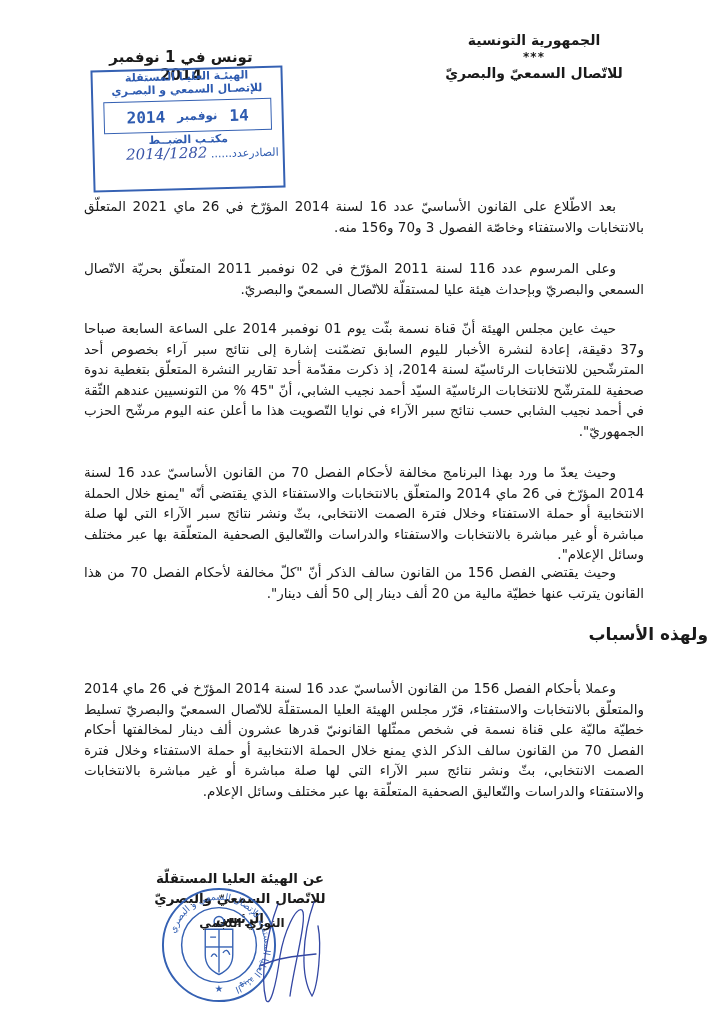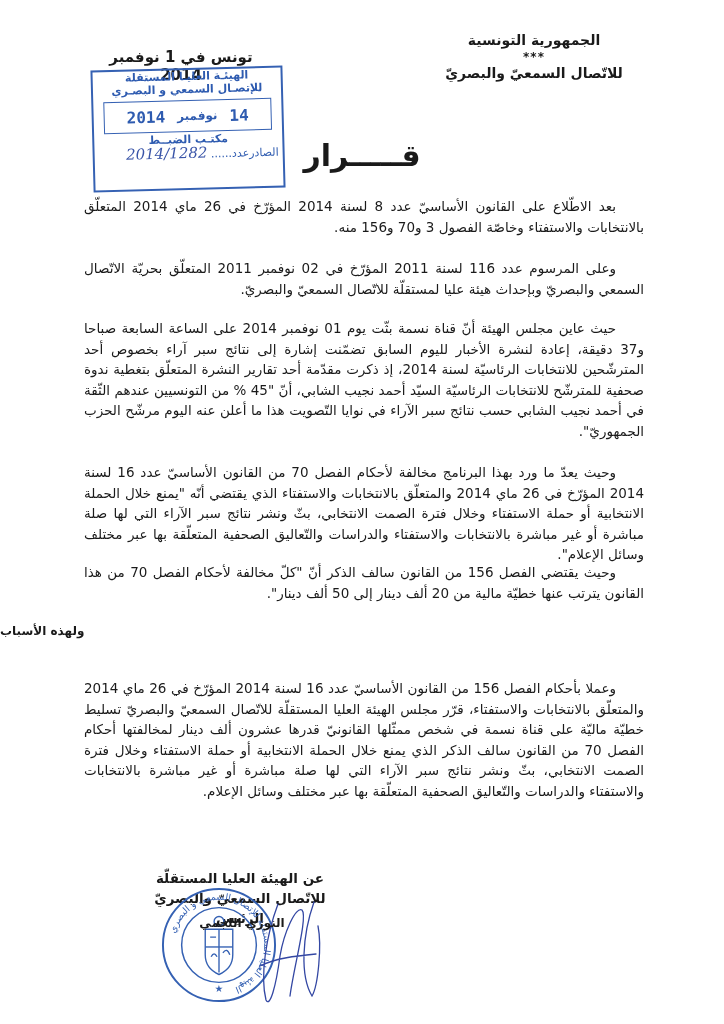--- a/index.html
+++ b/index.html
@@ -86,7 +86,6 @@
     </div>
   </div>
 
-  <div class="title">قـــــرار</div>
 
   <div class="body p1">
       <p>بعد الاطّلاع على القانون الأساسيّ عدد 8 لسنة 2014 المؤرّخ في 26 ماي 2014 المتعلّق بالانتخابات والاستفتاء وخاصّة الفصول 3 و70 و156 منه.</p>

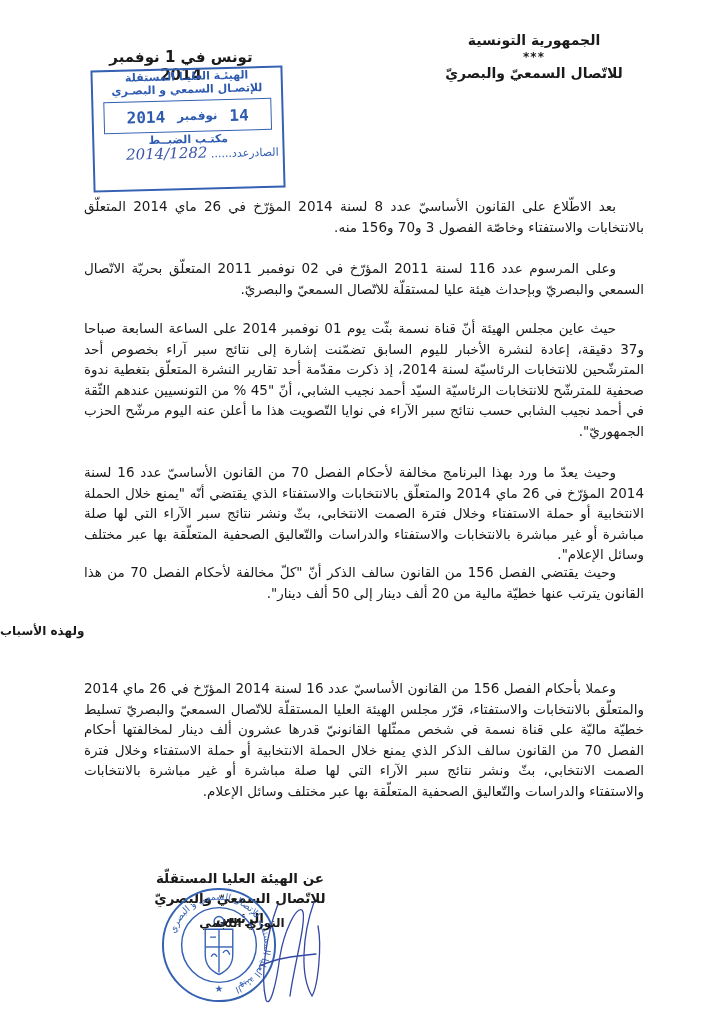--- a/index.html
+++ b/index.html
@@ -88,7 +88,7 @@
 
 
   <div class="body p1">
-      <p>بعد الاطّلاع على القانون الأساسيّ عدد 8 لسنة 2014 المؤرّخ في 26 ماي 2014 المتعلّق بالانتخابات والاستفتاء وخاصّة الفصول 3 و70 و156 منه.</p>
+      <p>بعد الاطّلاع على القانون الأساسيّ عدد 16 لسنة 2014 المؤرّخ في 26 ماي 2021 المتعلّق بالانتخابات والاستفتاء وخاصّة الفصول 3 و70 و156 منه.</p>
     </div>
   <div class="body p2">
       <p>وعلى المرسوم عدد 116 لسنة 2011 المؤرّخ في 02 نوفمبر 2011 المتعلّق بحريّة الاتّصال السمعي والبصريّ وبإحداث هيئة عليا لمستقلّة للاتّصال السمعيّ والبصريّ.</p>

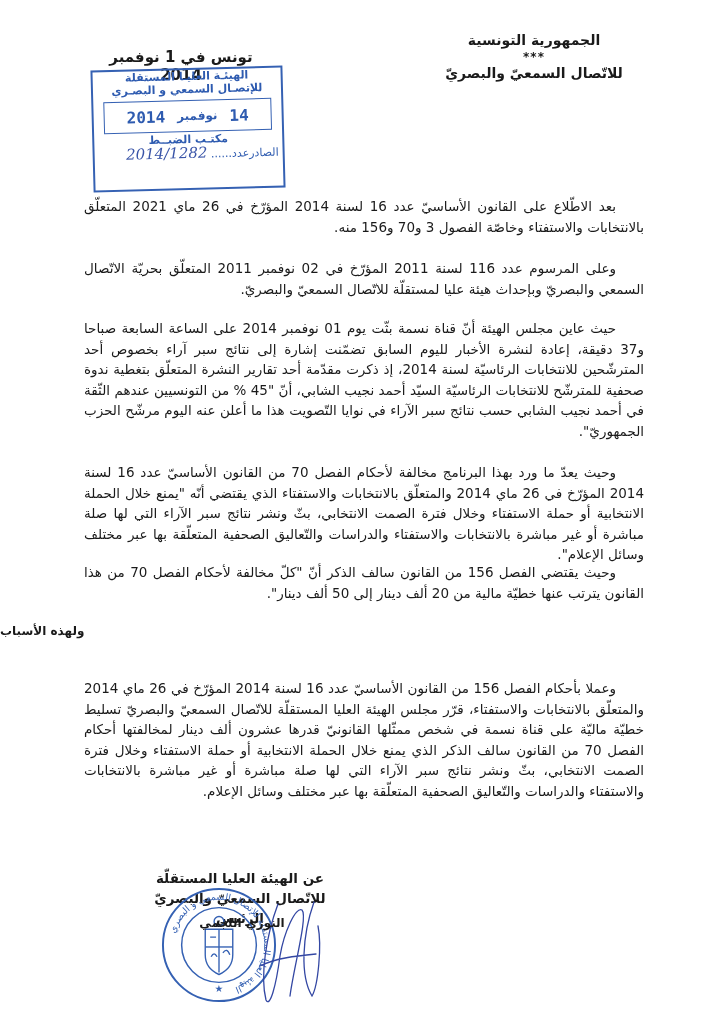--- a/index.html
+++ b/index.html
@@ -46,8 +46,8 @@
   .p5 { top: 562px; }
   .p6 { top: 678px; }
 
-  .reasons { position: absolute; left: 0; right: 4px; top: 624px; text-align: left; direction: rtl;
-             font-size: 12px; font-weight: bold; }
+  .reasons { position: absolute; left: 0; right: 16px; top: 624px; text-align: right; direction: rtl;
+             font-size: 17px; font-weight: bold; }
 
   
   .sig-block { position: absolute; left: 140px; top: 868px; width: 200px; direction: rtl; text-align: center;

